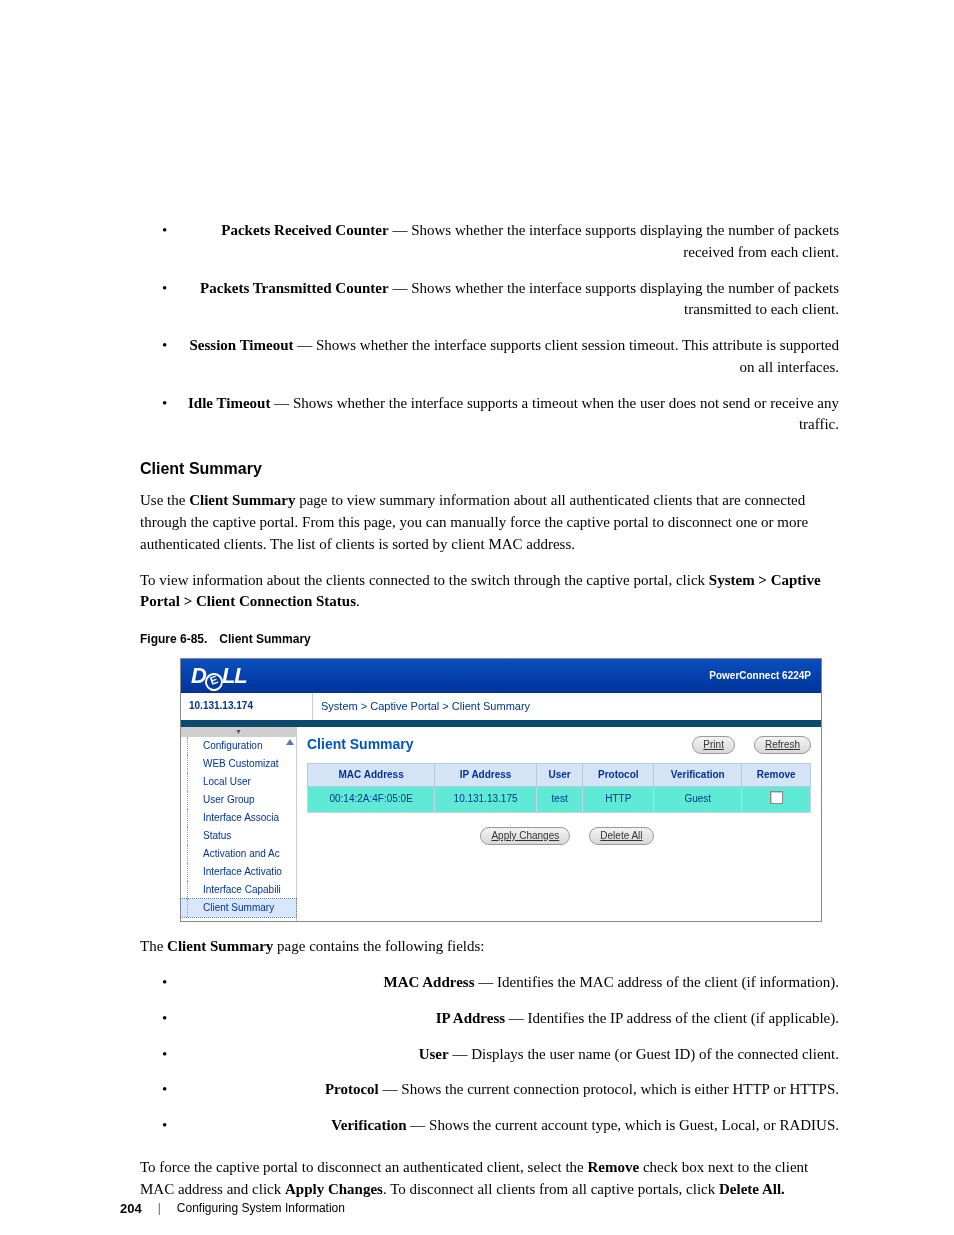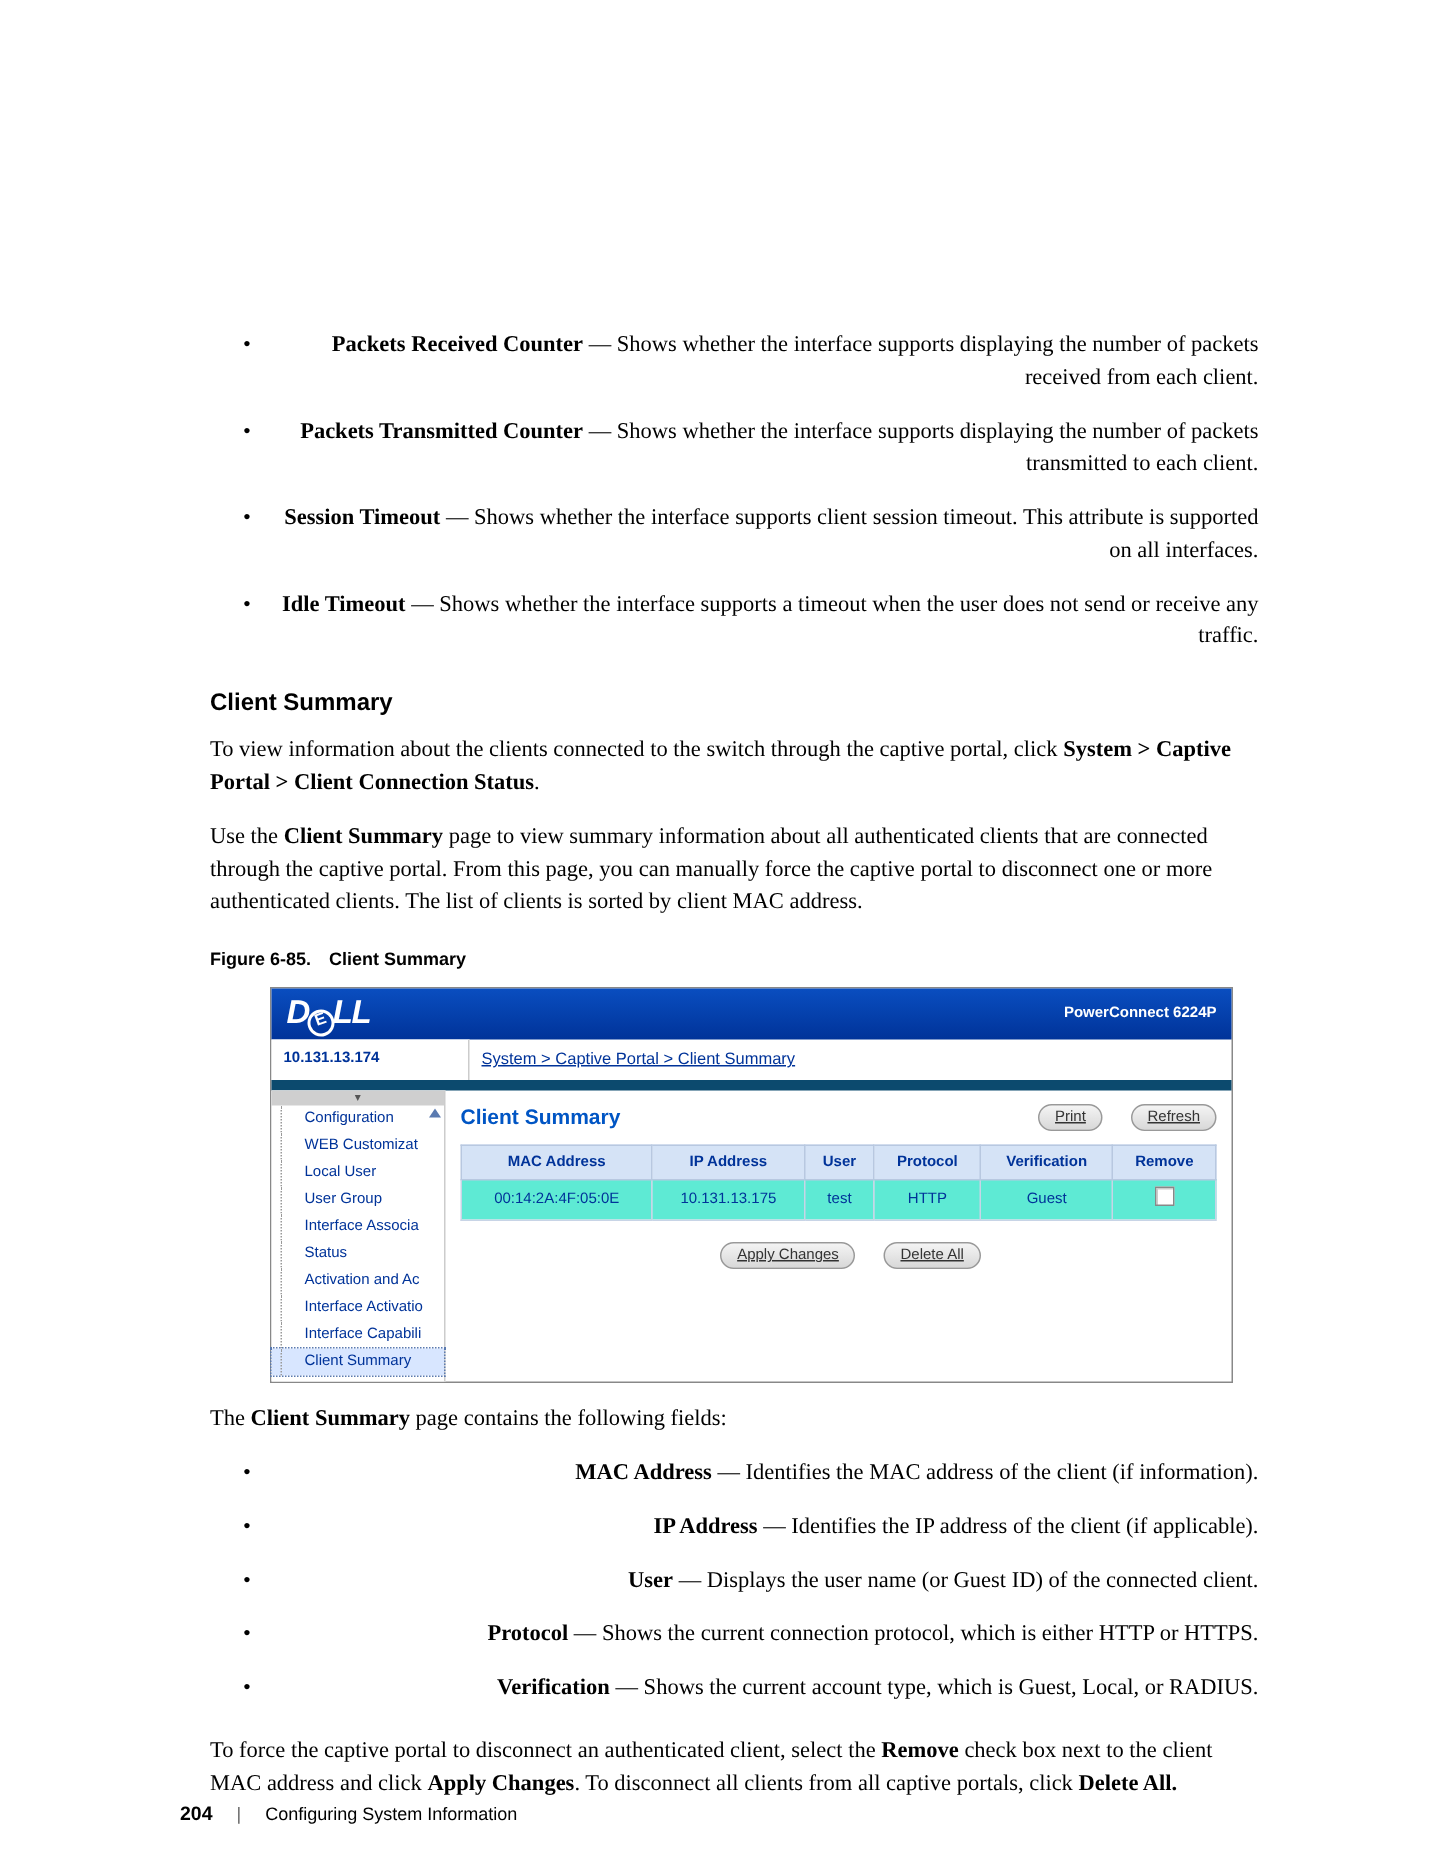--- a/index.html
+++ b/index.html
@@ -260,11 +260,11 @@
   <h3 class="section">Client Summary</h3>
 
   <p class="body">
+    <span>Use the </span><span class="bold">Client Summary</span><span> page to view summary information about all authenticated clients that are connected through the captive portal. From this page, you can manually force the captive portal to disconnect one or more authenticated clients. The list of clients is sorted by client MAC address.</span>
+  </p>
+
+  <p class="body">
     <span>To view information about the clients connected to the switch through the captive portal, click </span><span class="bold">System &gt; Captive Portal &gt; Client Connection Status</span><span>.</span>
-  </p>
-
-  <p class="body">
-    <span>Use the </span><span class="bold">Client Summary</span><span> page to view summary information about all authenticated clients that are connected through the captive portal. From this page, you can manually force the captive portal to disconnect one or more authenticated clients. The list of clients is sorted by client MAC address.</span>
   </p>
 
   <div class="fig-cap">

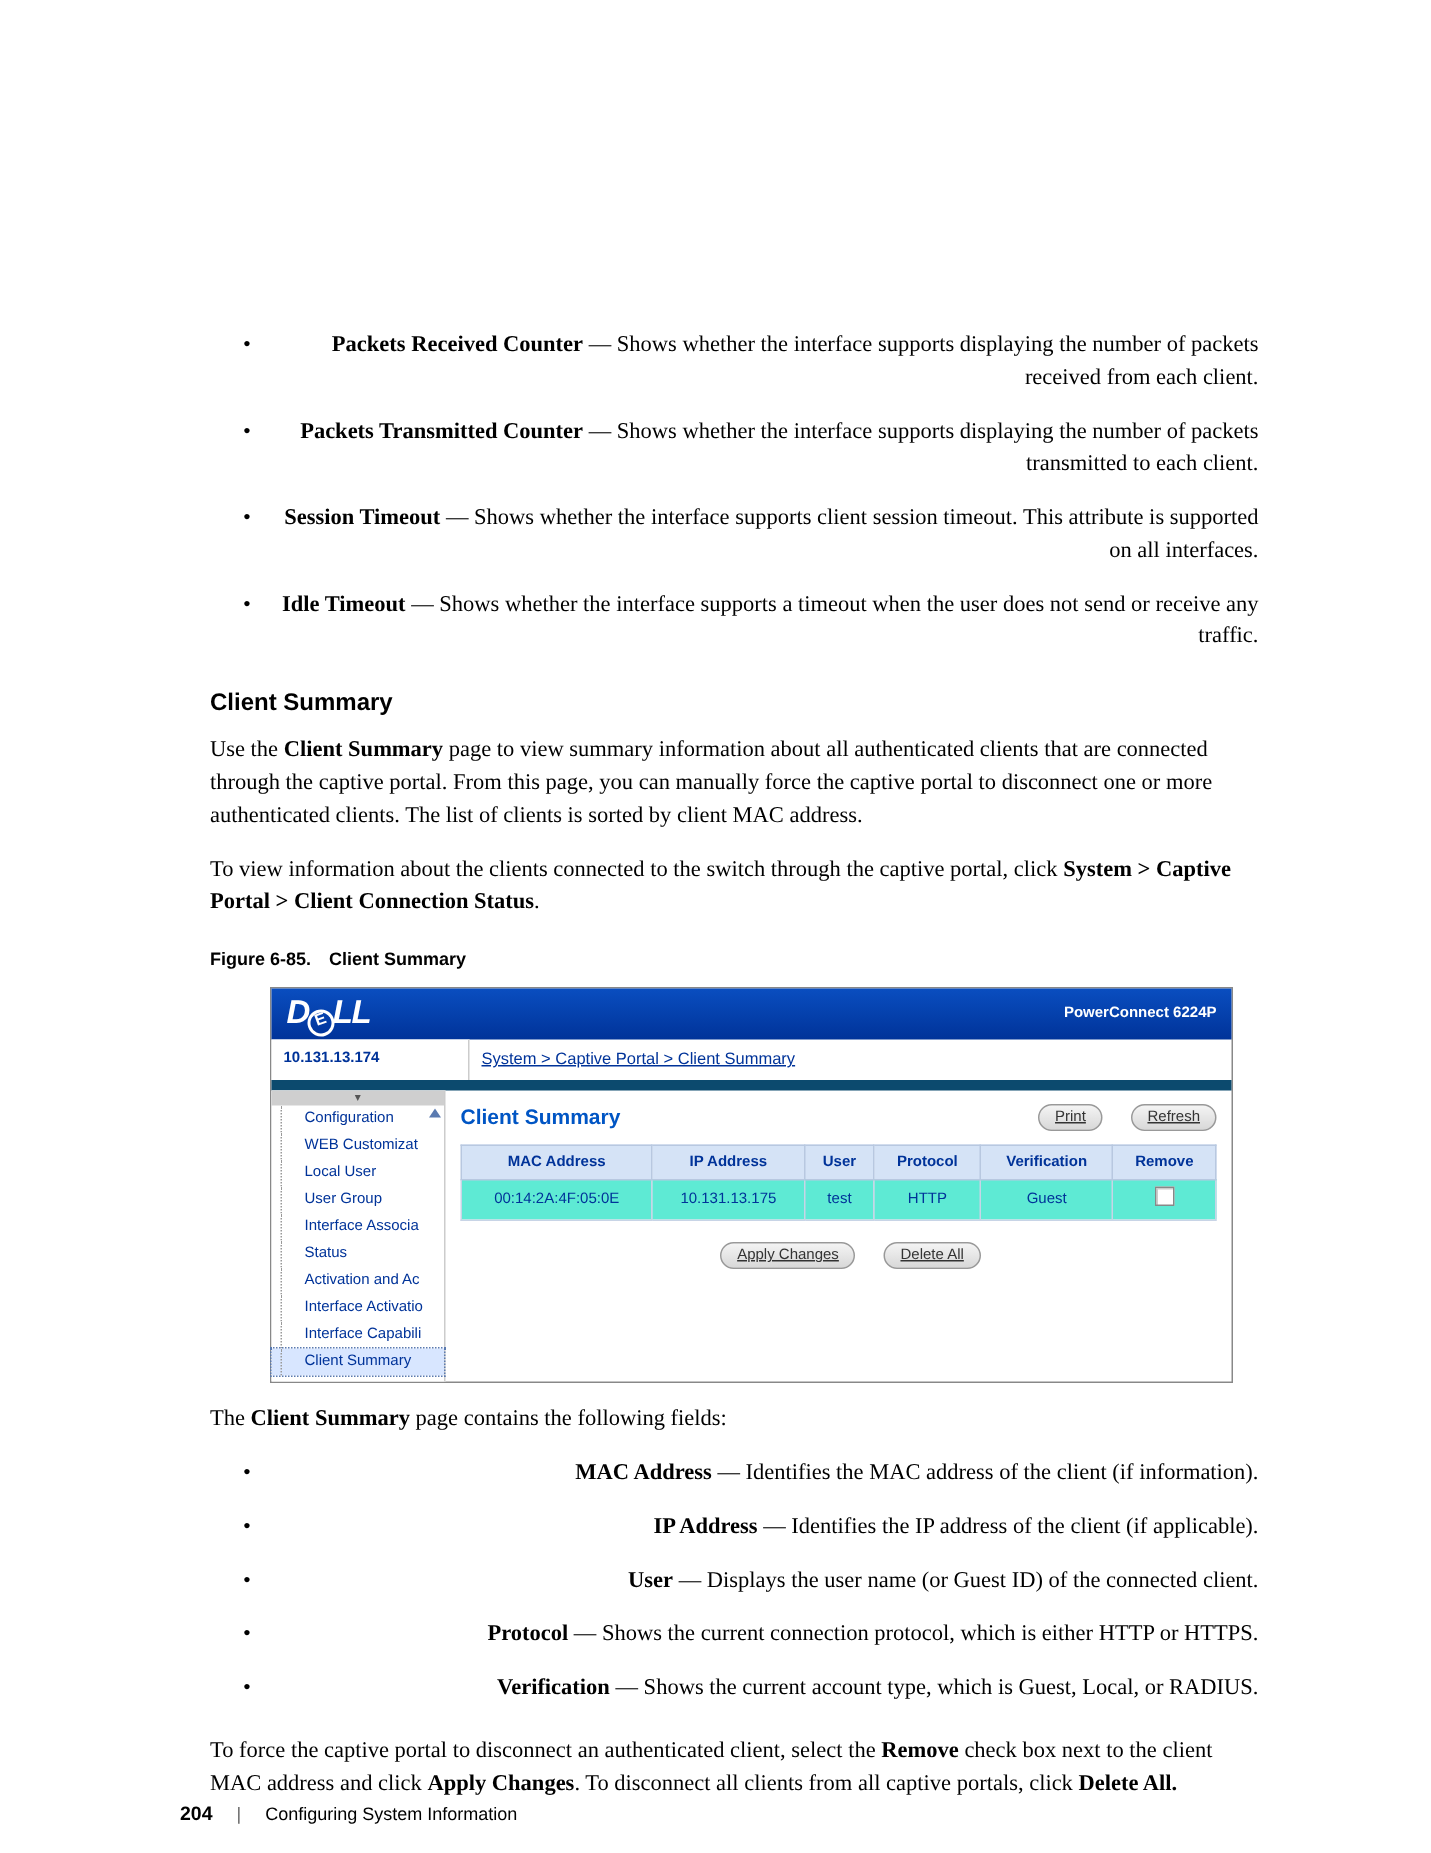--- a/index.html
+++ b/index.html
@@ -122,7 +122,6 @@
     padding: 6px 8px;
     color: #003399;
     font-size: 11px;
-    text-decoration: underline;
   }
   .shot-body {
     display: flex;

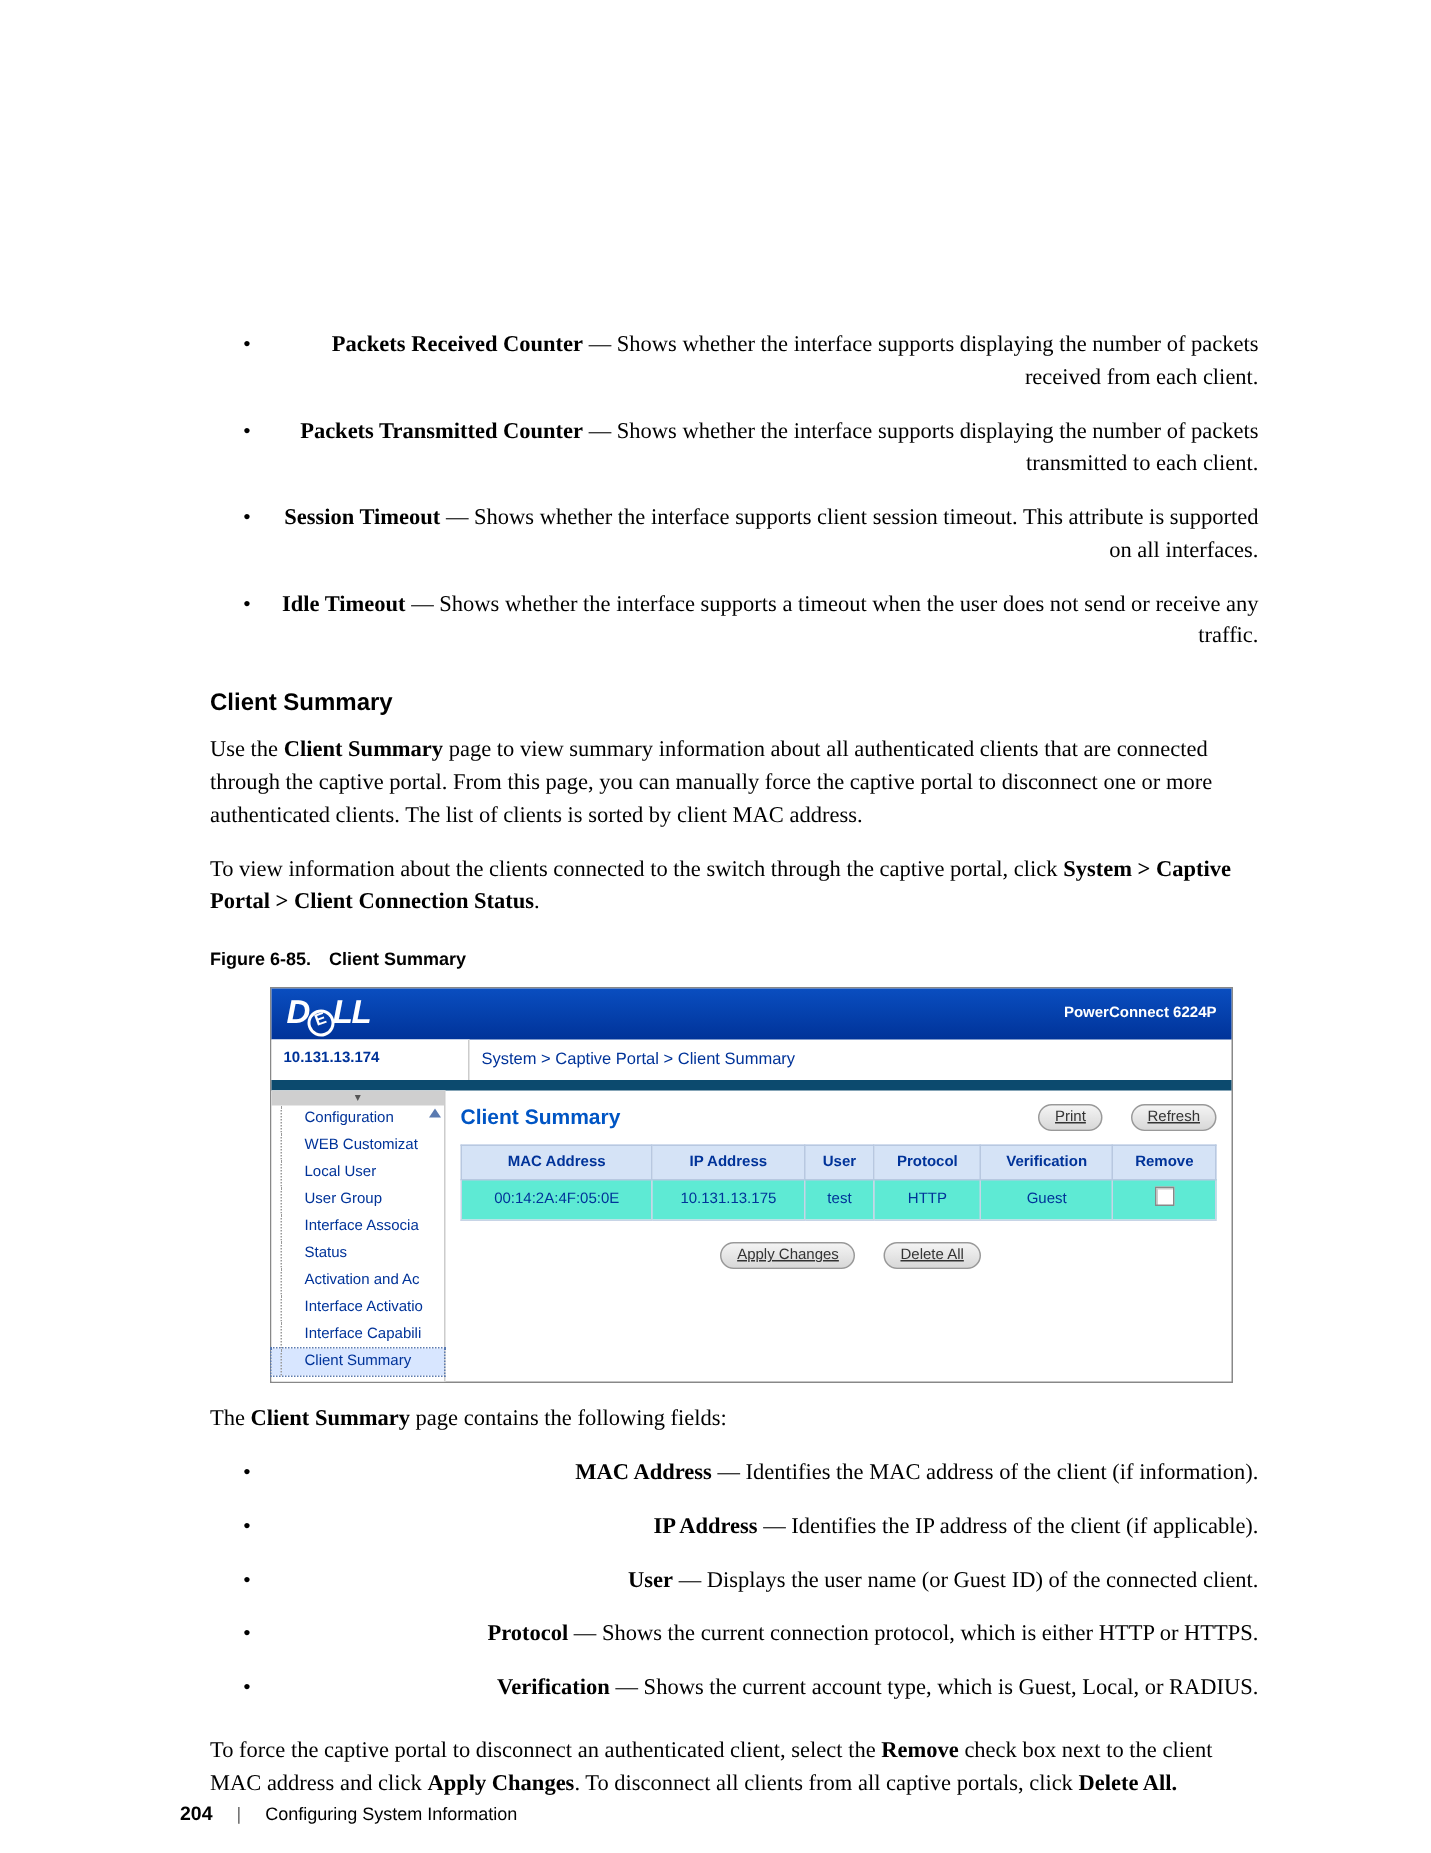--- a/index.html
+++ b/index.html
@@ -237,7 +237,6 @@
     font-family: Arial, Helvetica, sans-serif;
     font-size: 12px;
     display: flex;
-    align-items: center;
     gap: 16px;
     color: #000;
   }

